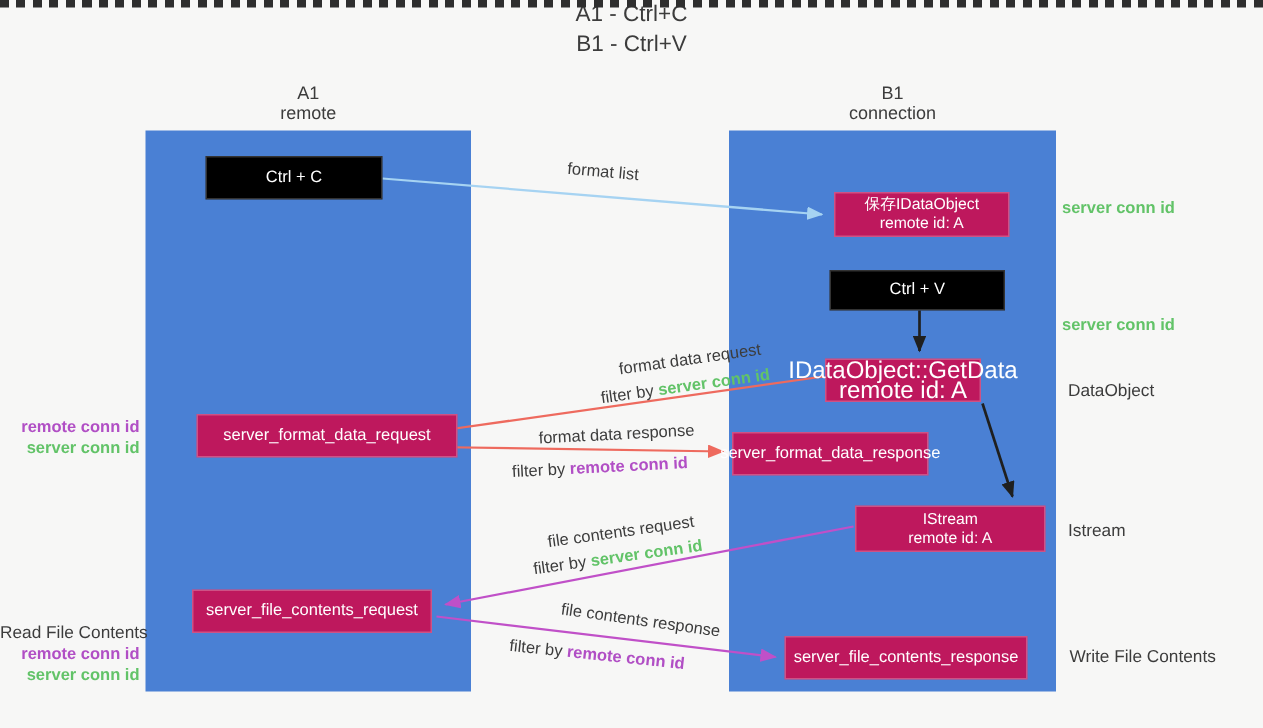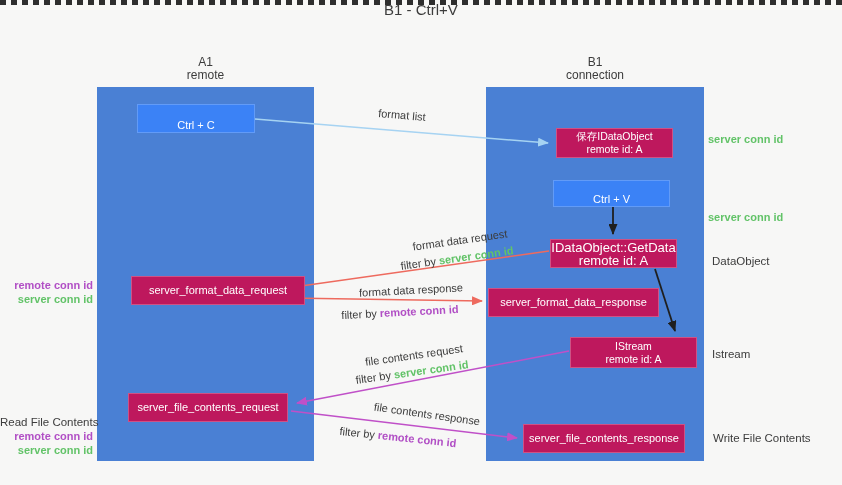--- a/index.html
+++ b/index.html
@@ -30,6 +30,7 @@
 <div class="canvas">
 
   <div class="abs title">
+    <div>A1 - Ctrl+C</div>
     <div>B1 - Ctrl+V</div>
   </div>
 

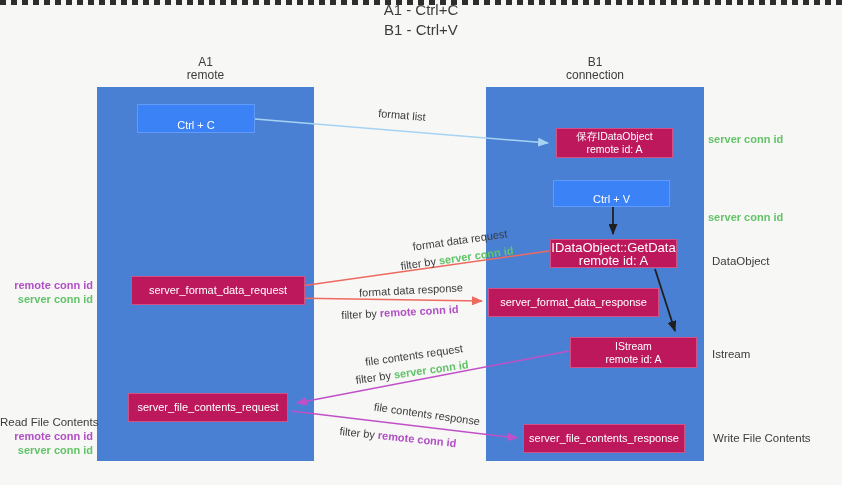--- a/index.html
+++ b/index.html
@@ -14,7 +14,7 @@
   .node{display:flex; flex-direction:column; align-items:center; justify-content:center;
     color:#ffffff; font-size:11px; line-height:13px; text-align:center; box-sizing:border-box; white-space:nowrap;}
   .orange{background:#be185d; border:1px solid rgba(255,255,255,0.25);}
-  .green{background:#3b82f6; border:1px solid rgba(255,255,255,0.2);justify-content:flex-end;}
+  .green{background:#000000; border:1px solid rgba(255,255,255,0.2);}
   .lbl{font-size:11px; color:#3c3c3c; white-space:nowrap;}
   .lbl-c{transform:translate(-50%,-50%);}
   .green-id{color:#62c368; font-weight:bold;}

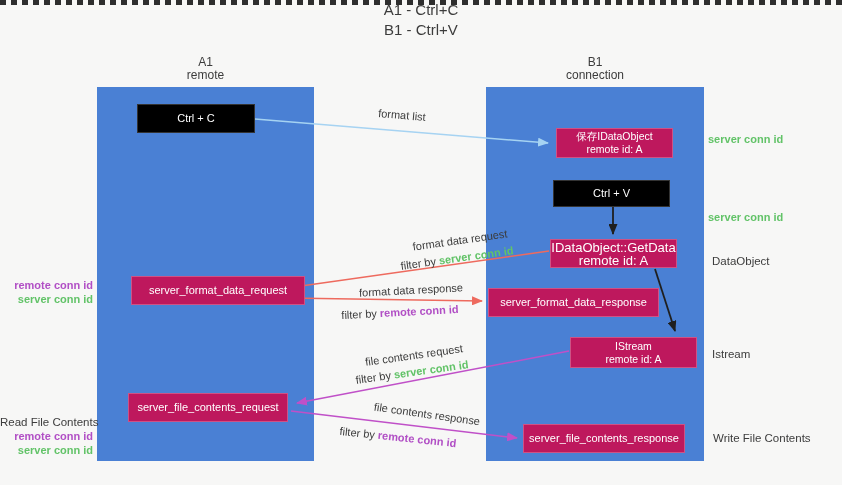--- a/index.html
+++ b/index.html
@@ -85,7 +85,7 @@
     <div>Ctrl + V</div>
   </div>
 
-  <div class="abs node orange" style="left:550px; top:239px; width:127px; height:29px; font-size:13px;">
+  <div class="abs node orange" style="left:550px; top:239px; width:104px; height:29px; font-size:16px;">
     <div>IDataObject::GetData</div>
     <div>remote id: A</div>
   </div>

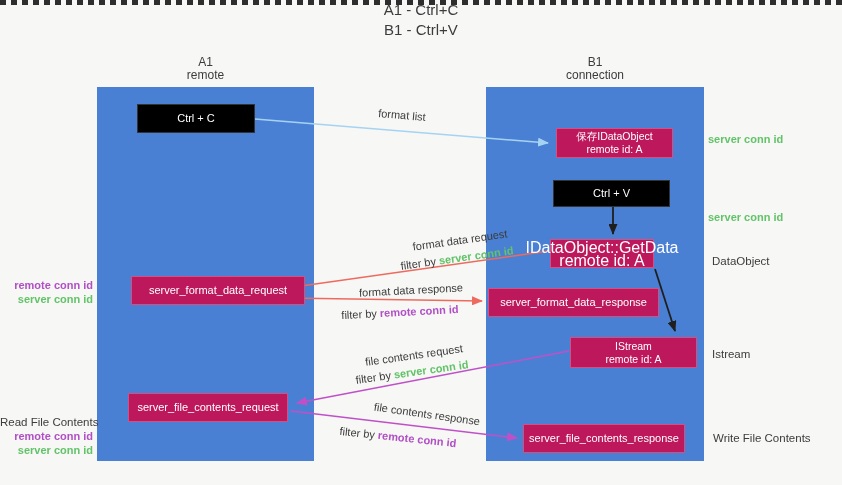--- a/index.html
+++ b/index.html
@@ -94,7 +94,7 @@
     <div>server_format_data_request</div>
   </div>
 
-  <div class="abs node orange" style="left:488px; top:288px; width:171px; height:29px;">
+  <div class="abs node orange" style="left:488px; top:288px; width:131px; height:29px;">
     <div>server_format_data_response</div>
   </div>
 

